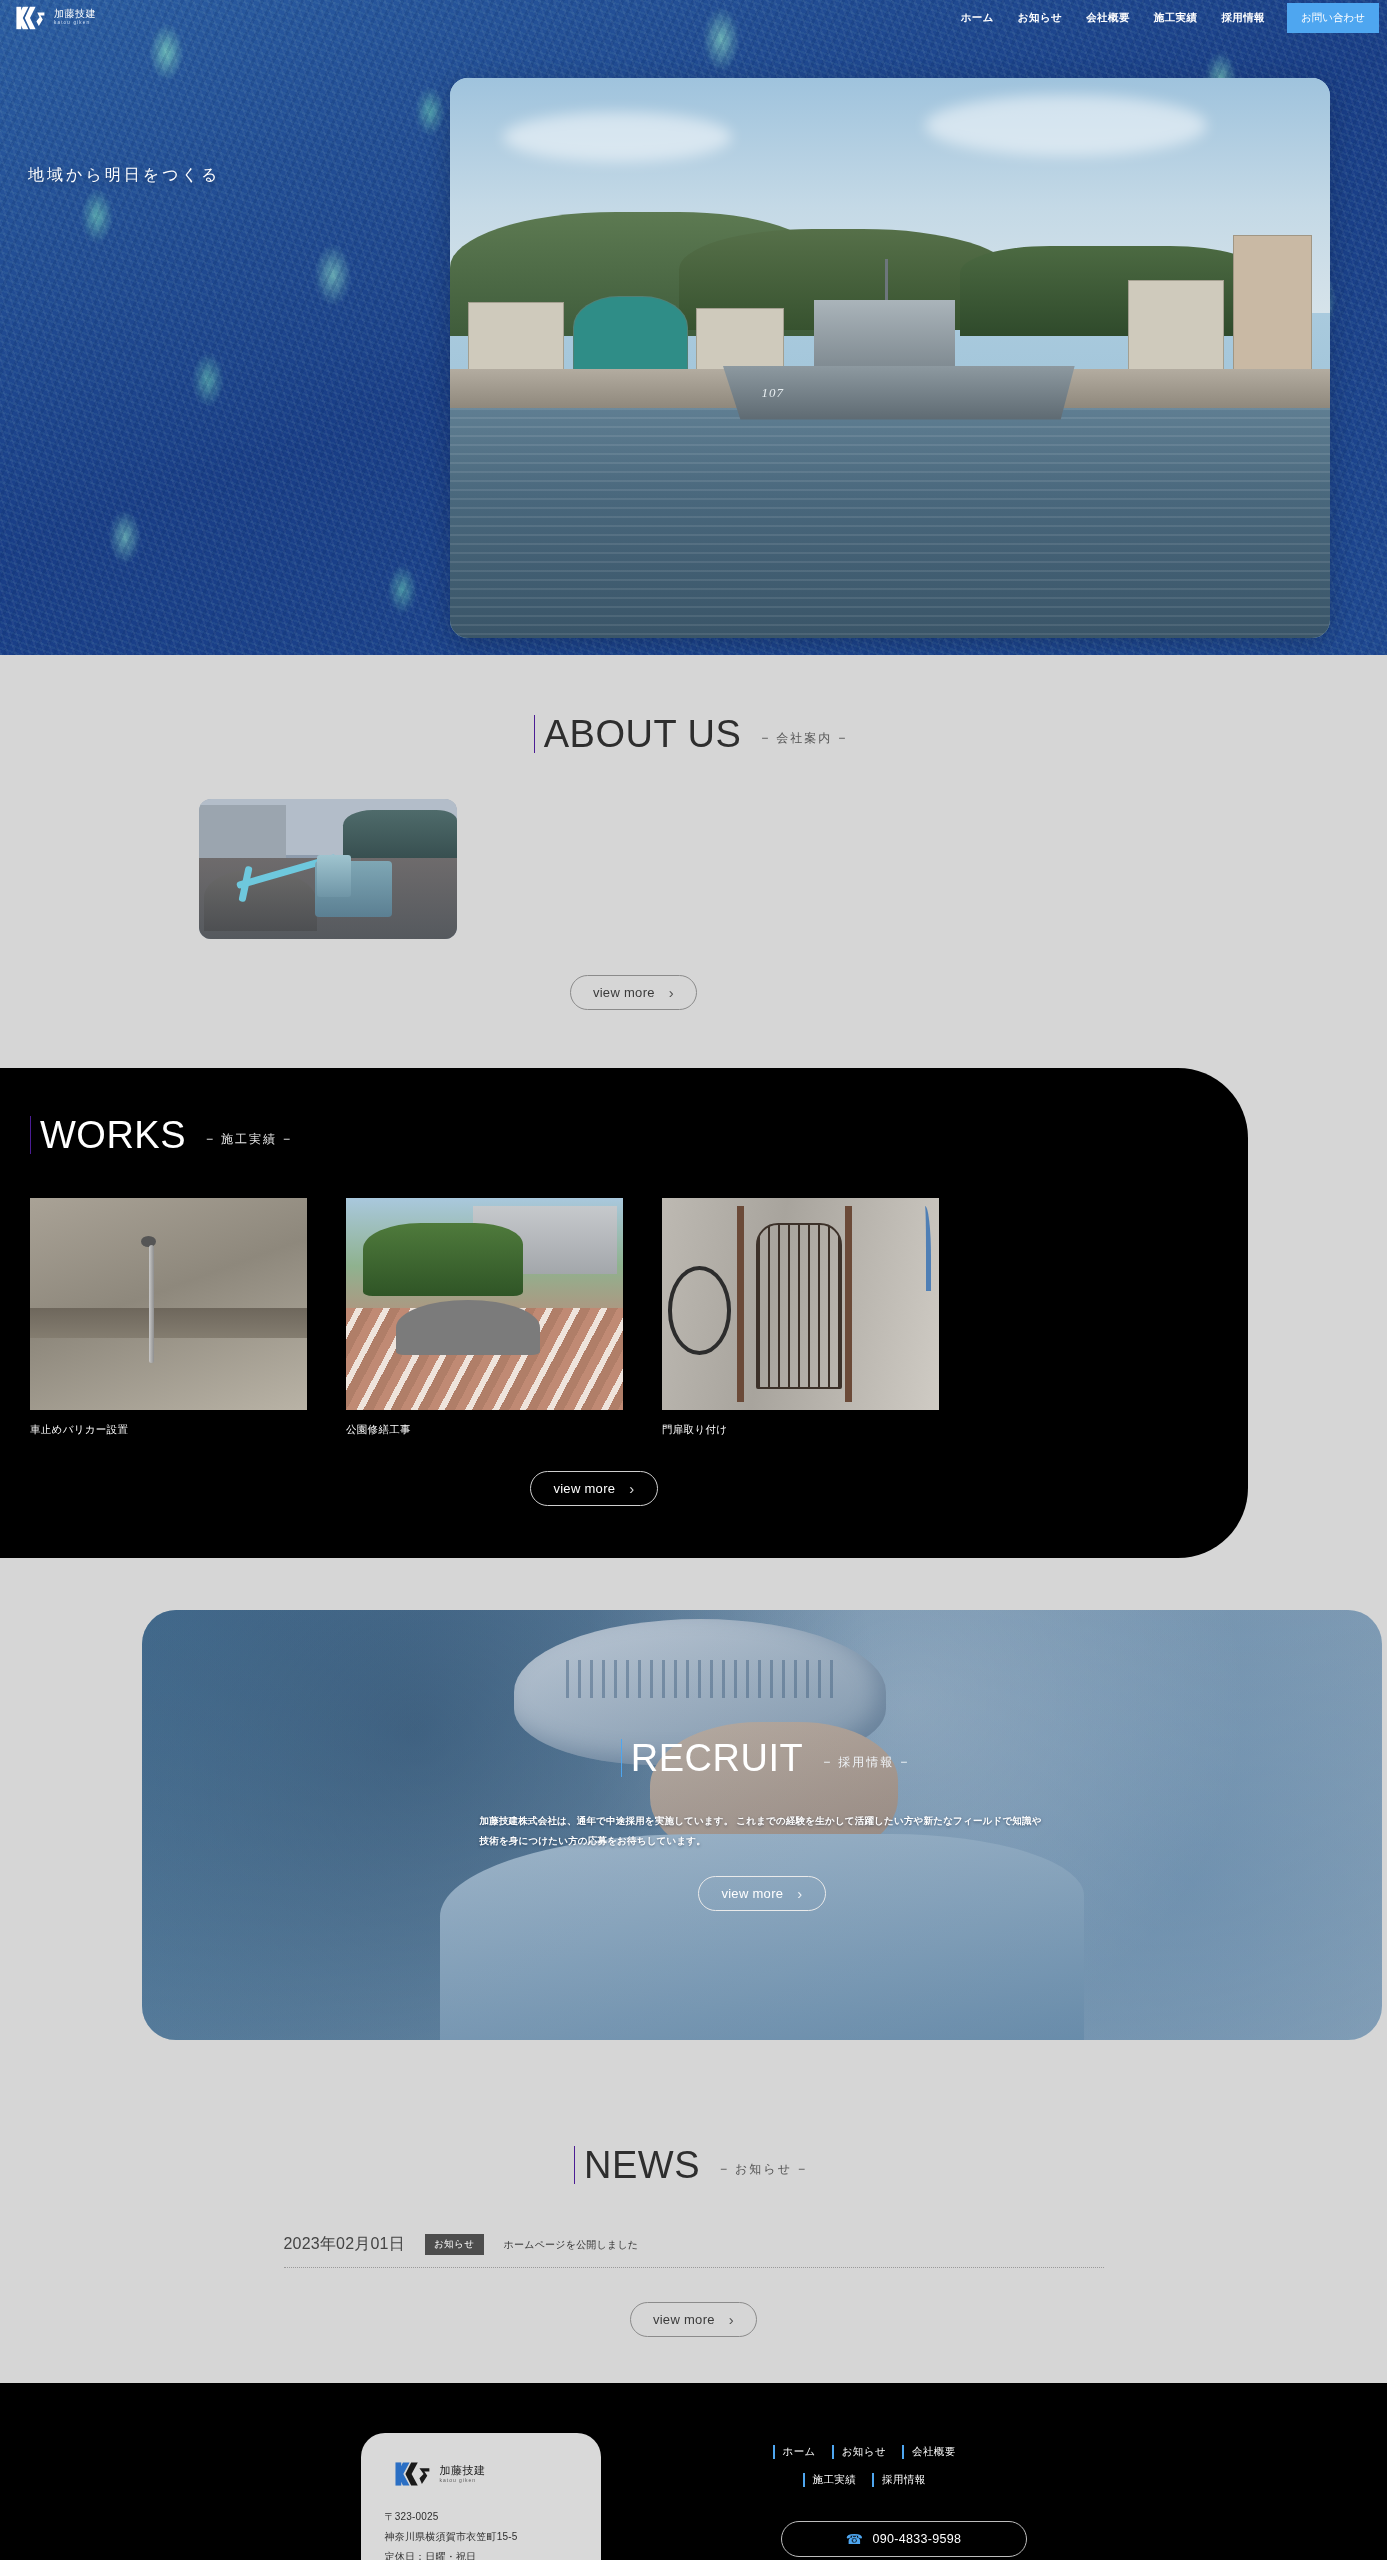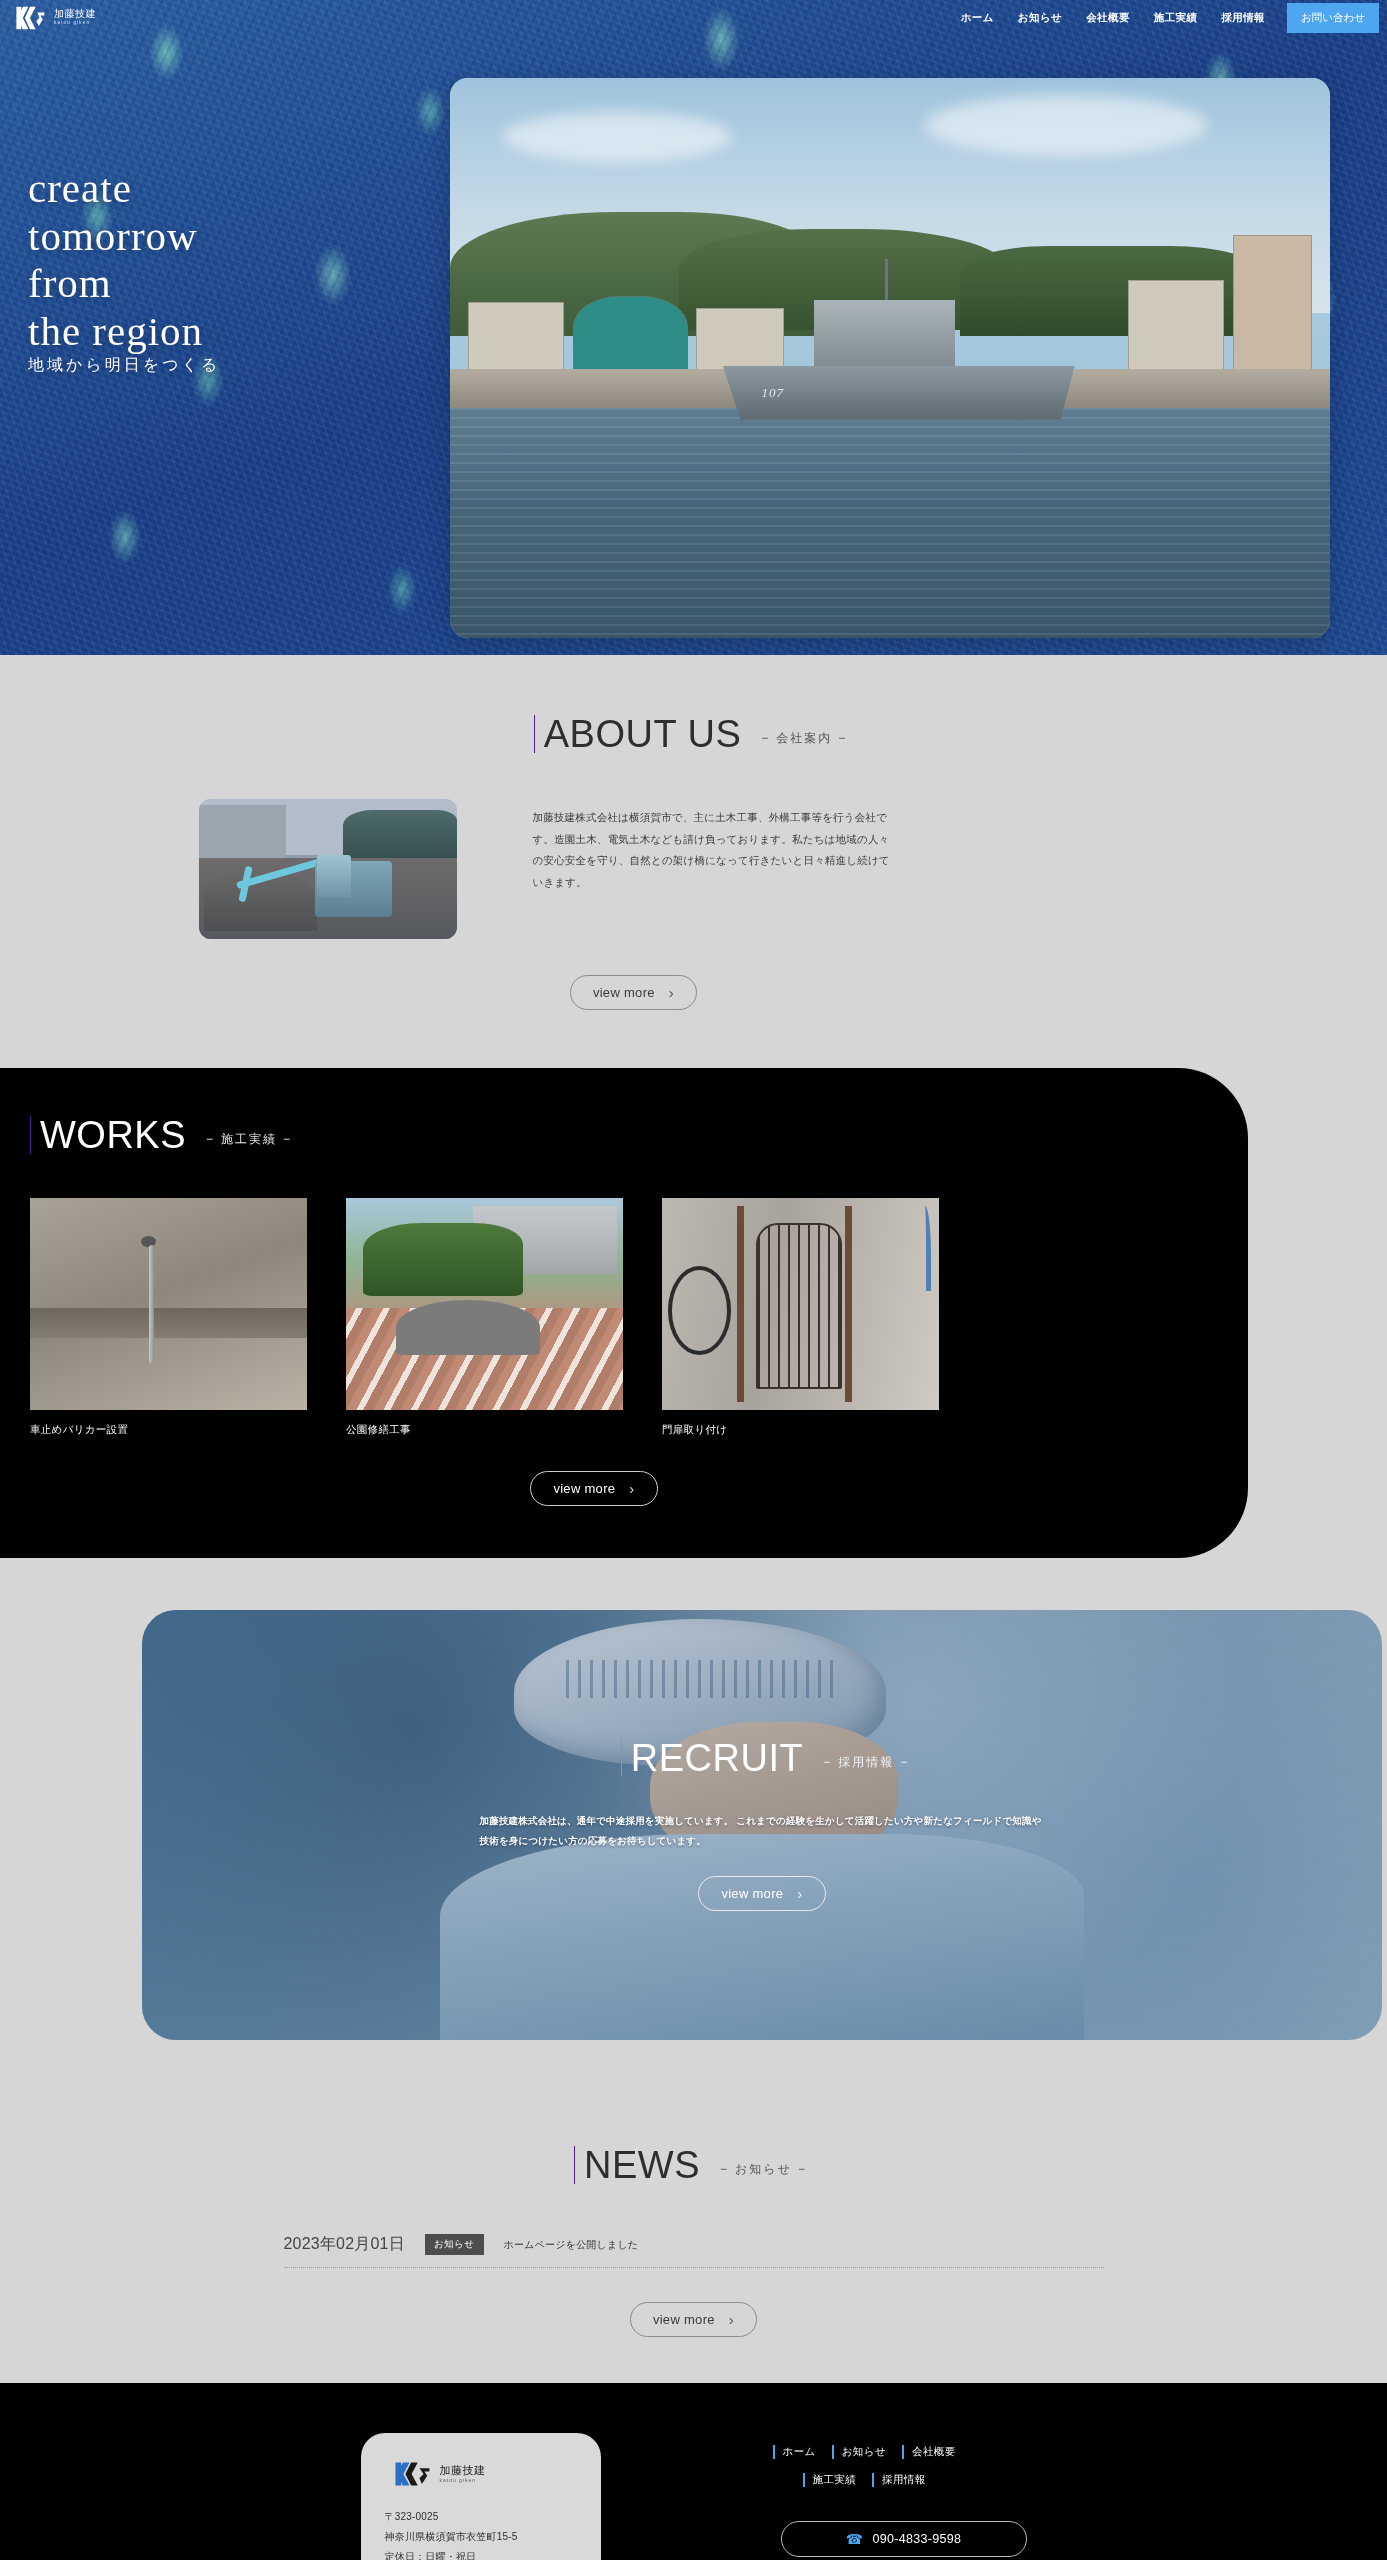--- a/index.html
+++ b/index.html
@@ -321,12 +321,6 @@
     </header>
 
     <div class="hero-copy">
-      <div class="hero-title">
-        <div>create</div>
-        <div>tomorrow</div>
-        <div>from</div>
-        <div>the  region</div>
-      </div>
       <div class="hero-sub">地域から明日をつくる</div>
     </div>
 

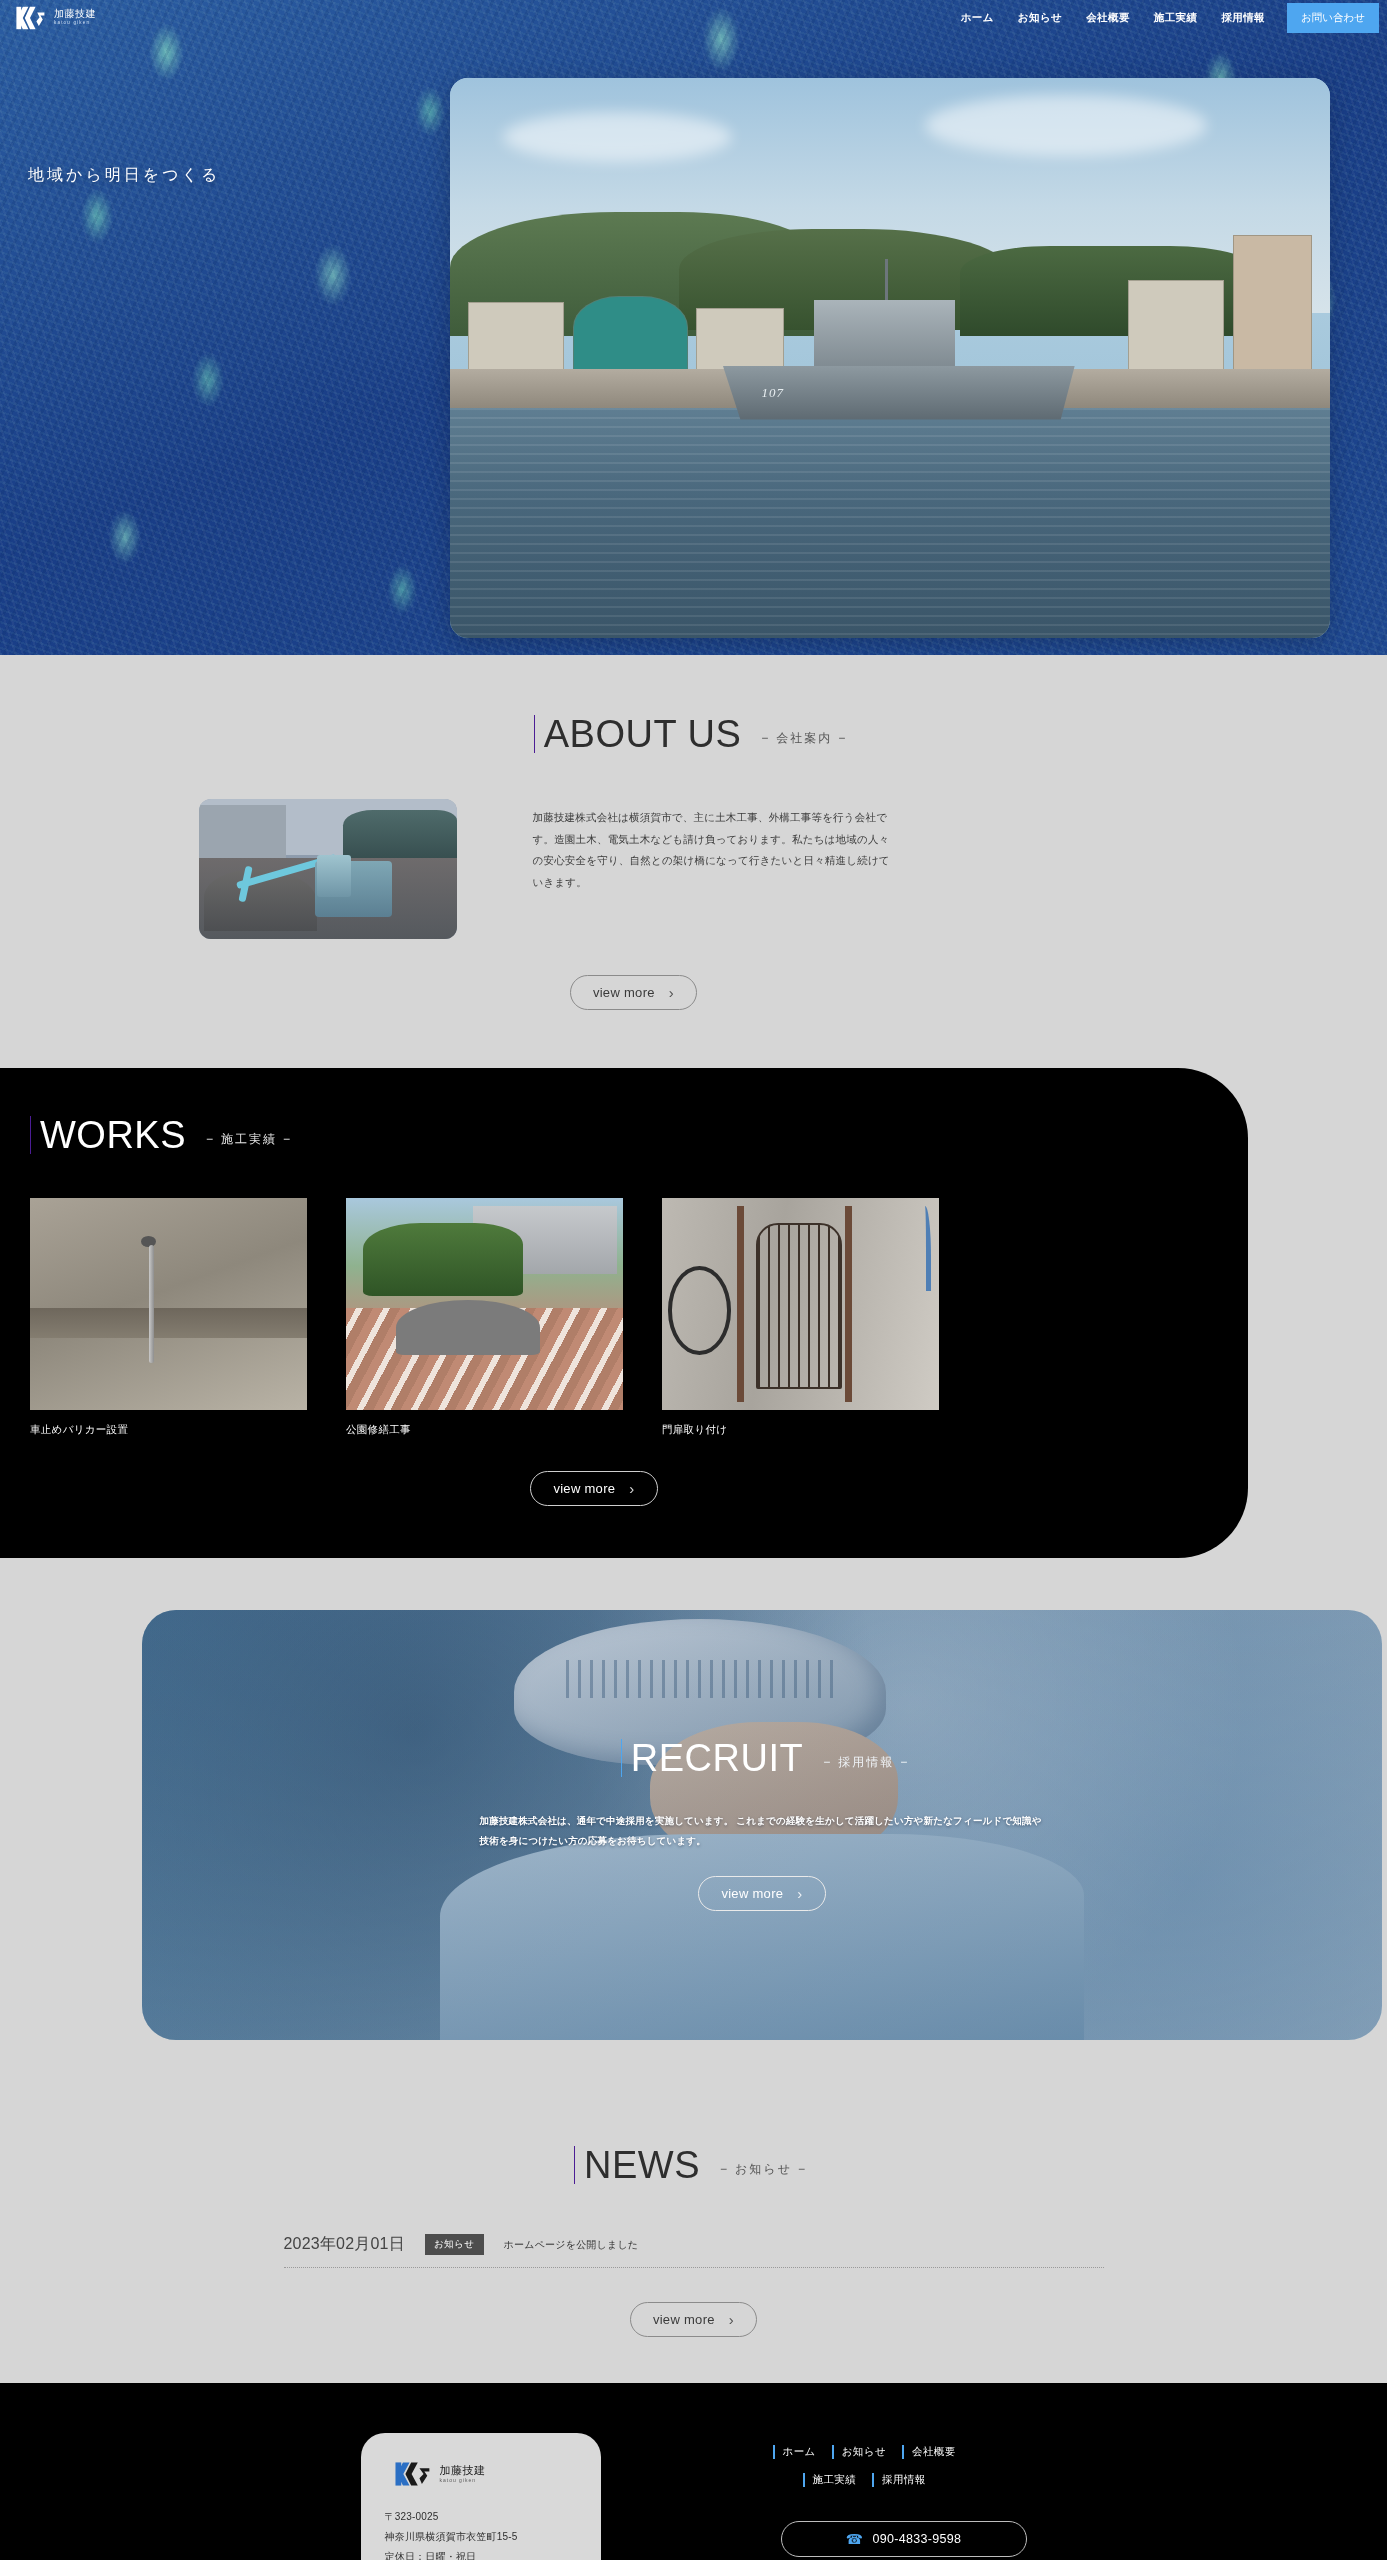--- a/index.html
+++ b/index.html
@@ -367,7 +367,6 @@
         <div class="ap-exc-body"></div>
         <div class="ap-exc-cab"></div>
       </div>
-      <p class="about-text">加藤技建株式会社は横須賀市で、主に土木工事、外構工事等を行う会社です。造園土木、電気土木なども請け負っております。私たちは地域の人々の安心安全を守り、自然との架け橋になって行きたいと日々精進し続けていきます。</p>
     </div>
 
     <div class="about-btnrow">

